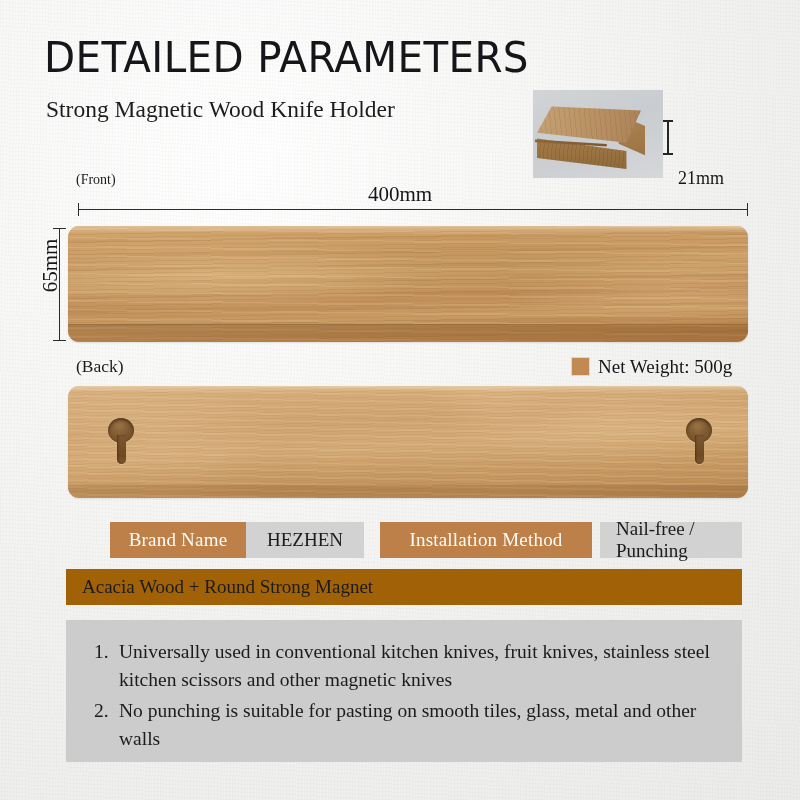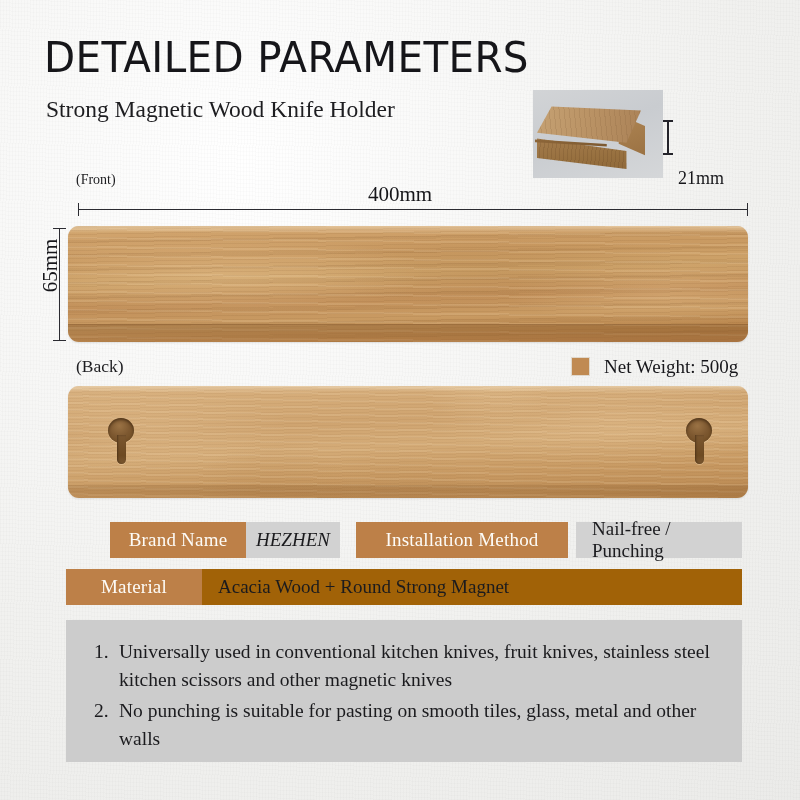--- a/index.html
+++ b/index.html
@@ -243,7 +243,7 @@
     left: 563px; top: 357px;
     display: flex;
     align-items: center;
-    gap: 14px;
+    gap: 8px;
     padding-left: 8px;
   }
   #weight-swatch {

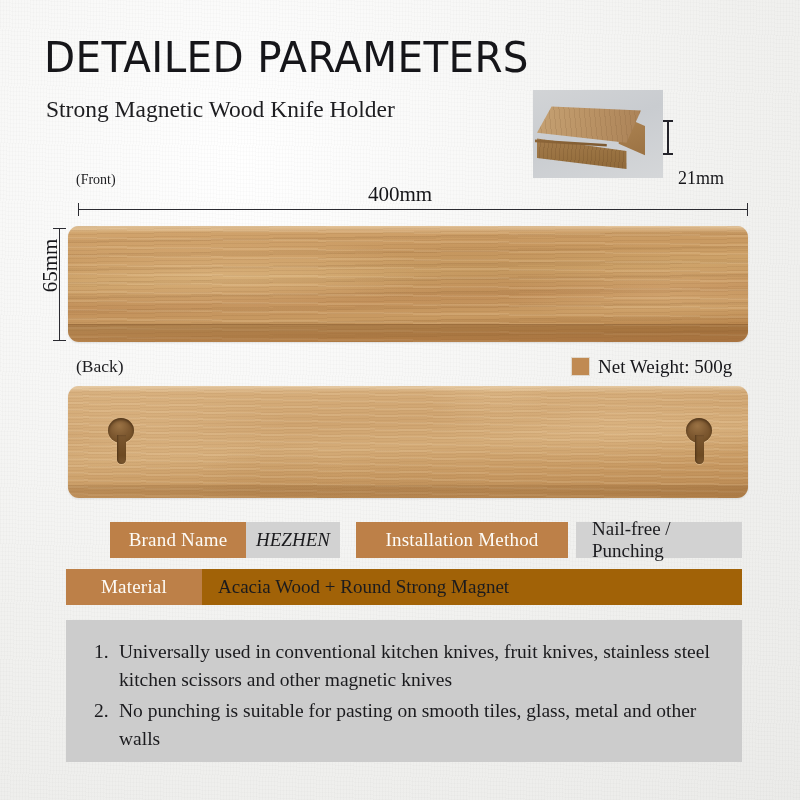--- a/index.html
+++ b/index.html
@@ -366,7 +366,7 @@
     flex: 1;
   }
   #key-brand  { width: 136px; margin-left: 44px; }
-  #val-brand  { width: 94px; flex: none; justify-content: center; font-style: italic; }
+  #val-brand  { width: 118px; flex: none; justify-content: center; }
   #key-install{ width: 212px; margin-left: 16px; }
   #val-install{ flex: 1; margin-left: 8px; }
   #key-material { width: 136px; }

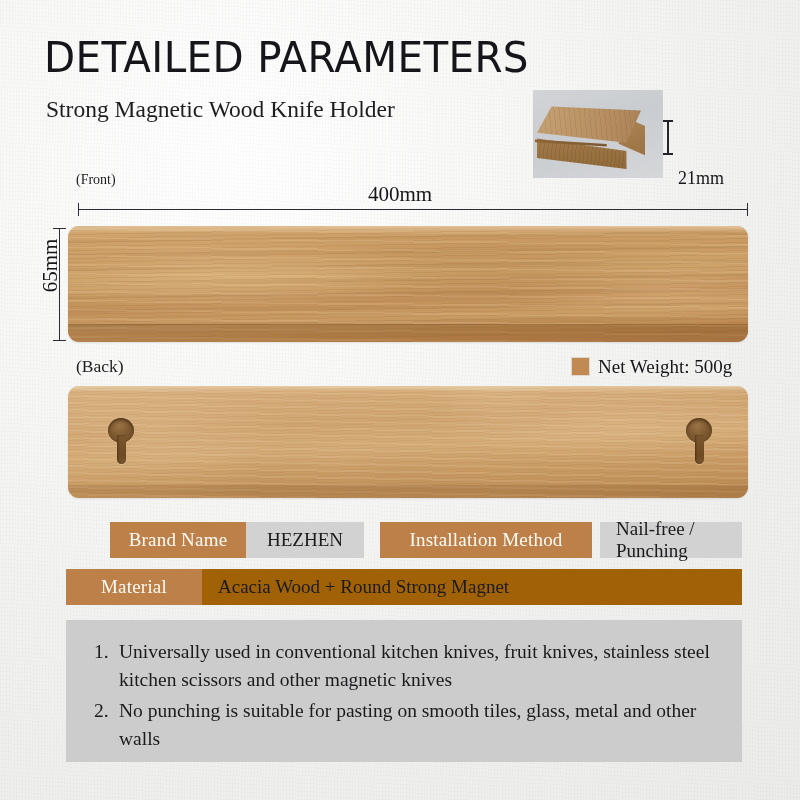--- a/index.html
+++ b/index.html
@@ -456,7 +456,6 @@
       <div class="spec-val" id="val-install" style="background: rgb(210, 210, 210);">Nail-free / Punching</div>
     </div>
     <div class="spec-row">
-      <div class="spec-key" id="key-material" style="background: rgb(189, 128, 72);">Material</div>
       <div class="spec-val" id="val-material" style="background: #a16207; text-align: right;">Acacia Wood + Round Strong Magnet</div>
     </div>
   </div>

